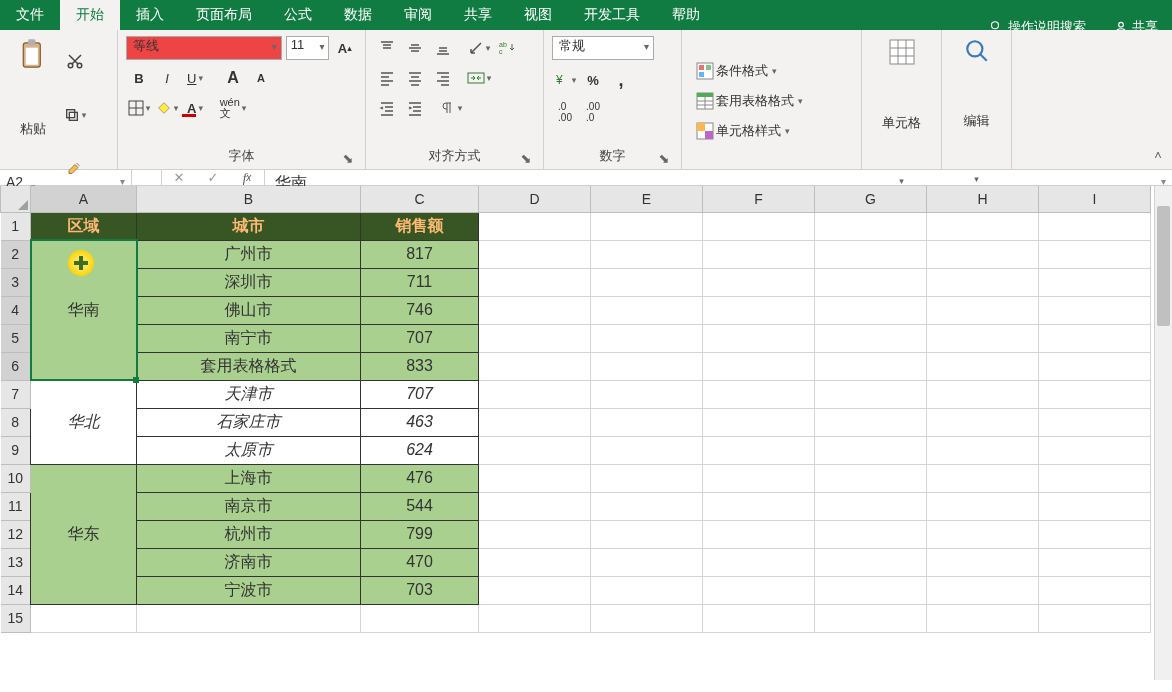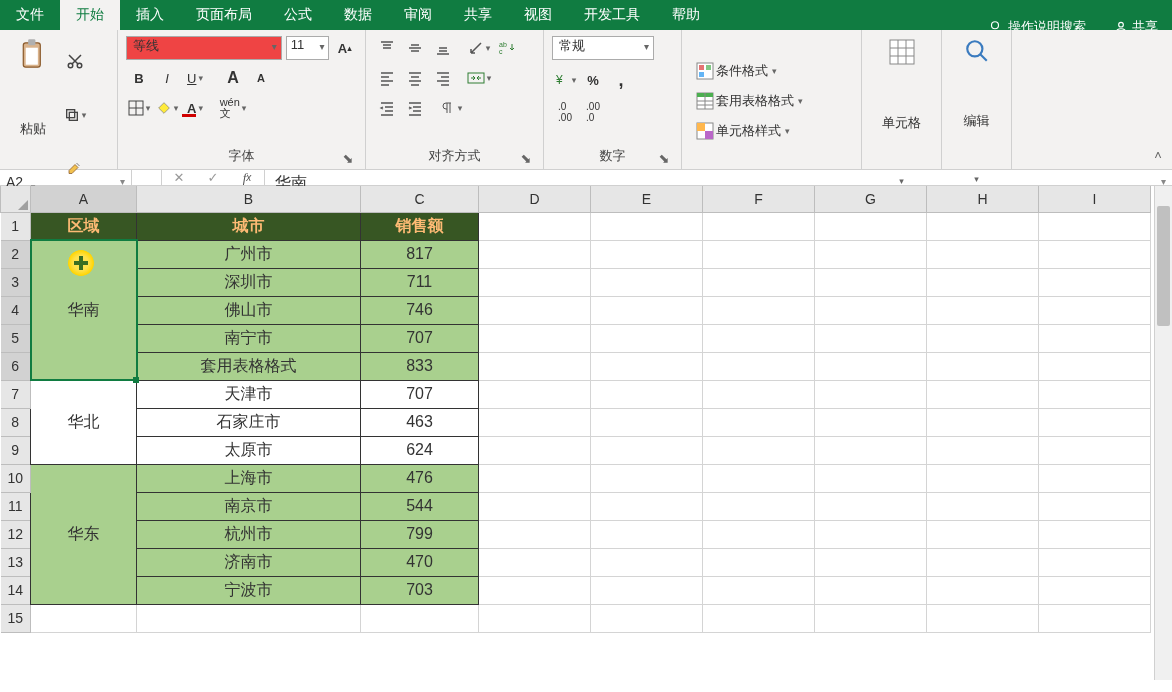--- a/index.html
+++ b/index.html
@@ -59,7 +59,7 @@
 
 .hdr-dark { background:#375623 !important; color:#fdba74; font-weight:bold; text-align:center; border:1px solid #333 !important; }
 .g1 { background:#a9d08e !important; text-align:center; border:1px solid #333 !important; }
-.g2 { background:#fff !important; text-align:center; border:1px solid #333 !important; }
+.g2 { background:#fff !important; text-align:center; border:1px solid #333 !important;font-style:italic; }
 .sel { outline:2px solid #107c41; outline-offset:-1px; position:relative; }
 .sel::after { content:""; position:absolute; right:-3px; bottom:-3px; width:6px; height:6px; background:#107c41; }
 

